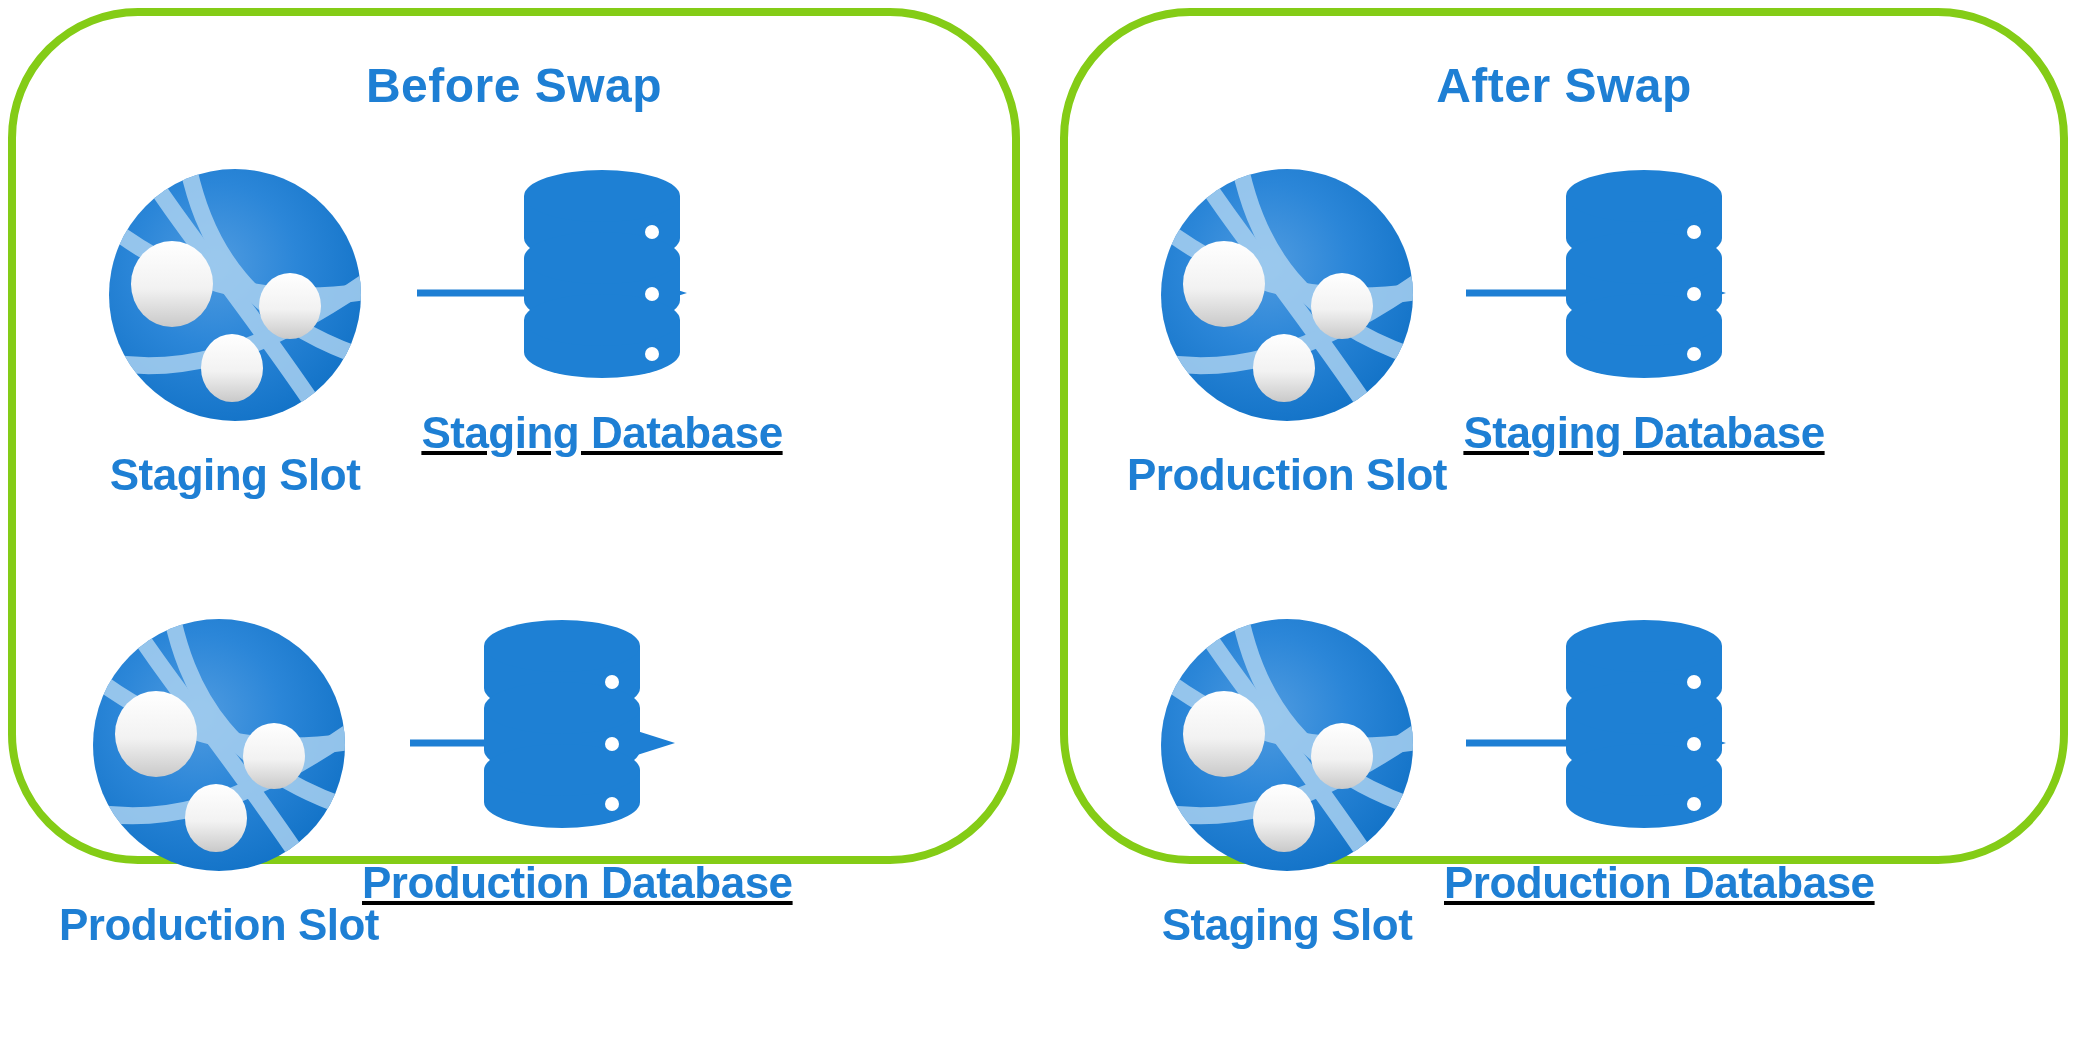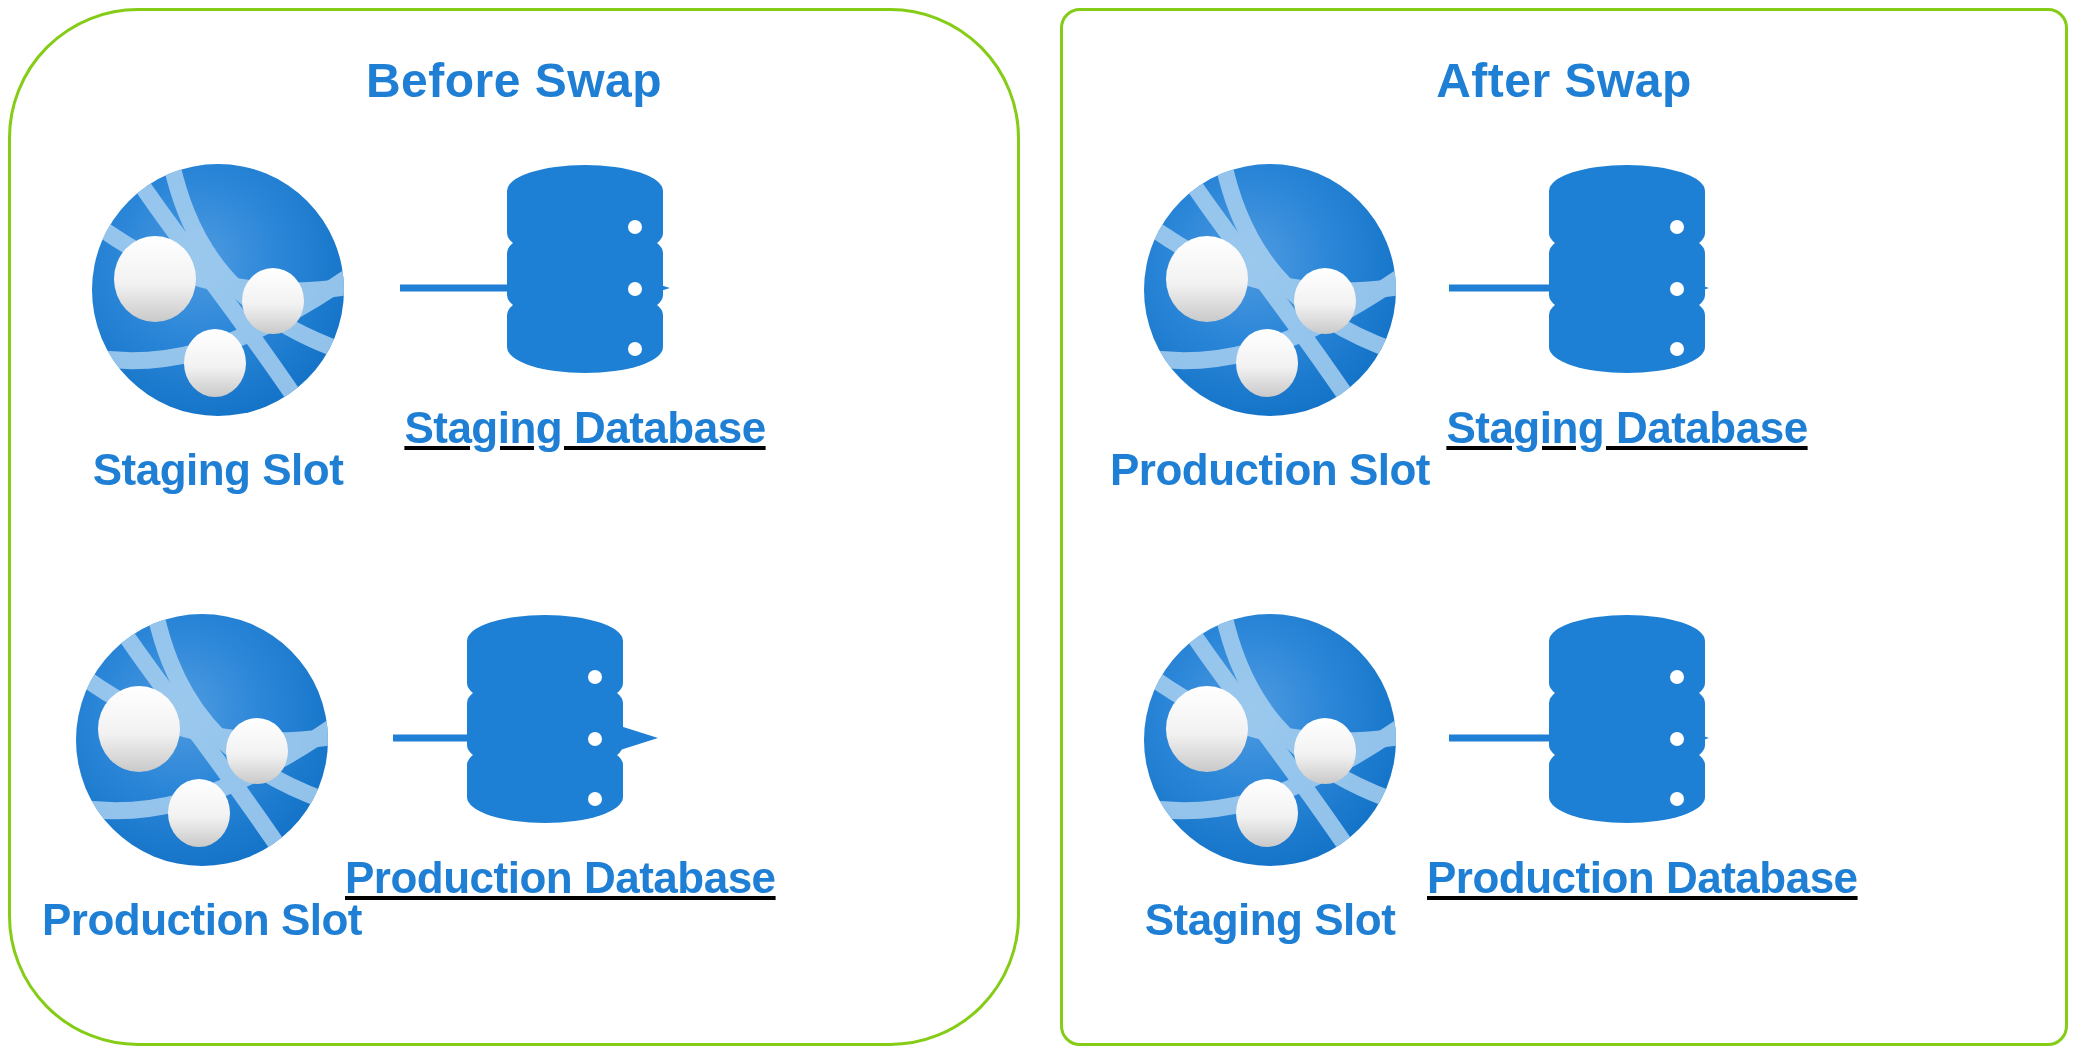--- a/index.html
+++ b/index.html
@@ -8,8 +8,8 @@
 
   #stage{position:relative;width:2076px;height:1054px;background:#fff;}
 
-  .panel{position:absolute;top:8px;height:1038px;
-         border:3px solid #84cc16;border-radius:130px;
+  .panel{position:absolute;top:8px;height:856px;
+         border:8px solid #84cc16;border-radius:130px;
          background:transparent;box-sizing:border-box;}
   #panel-before{left:8px;width:1012px;}
   #panel-after{left:1060px;width:1008px;border-radius:20px;}

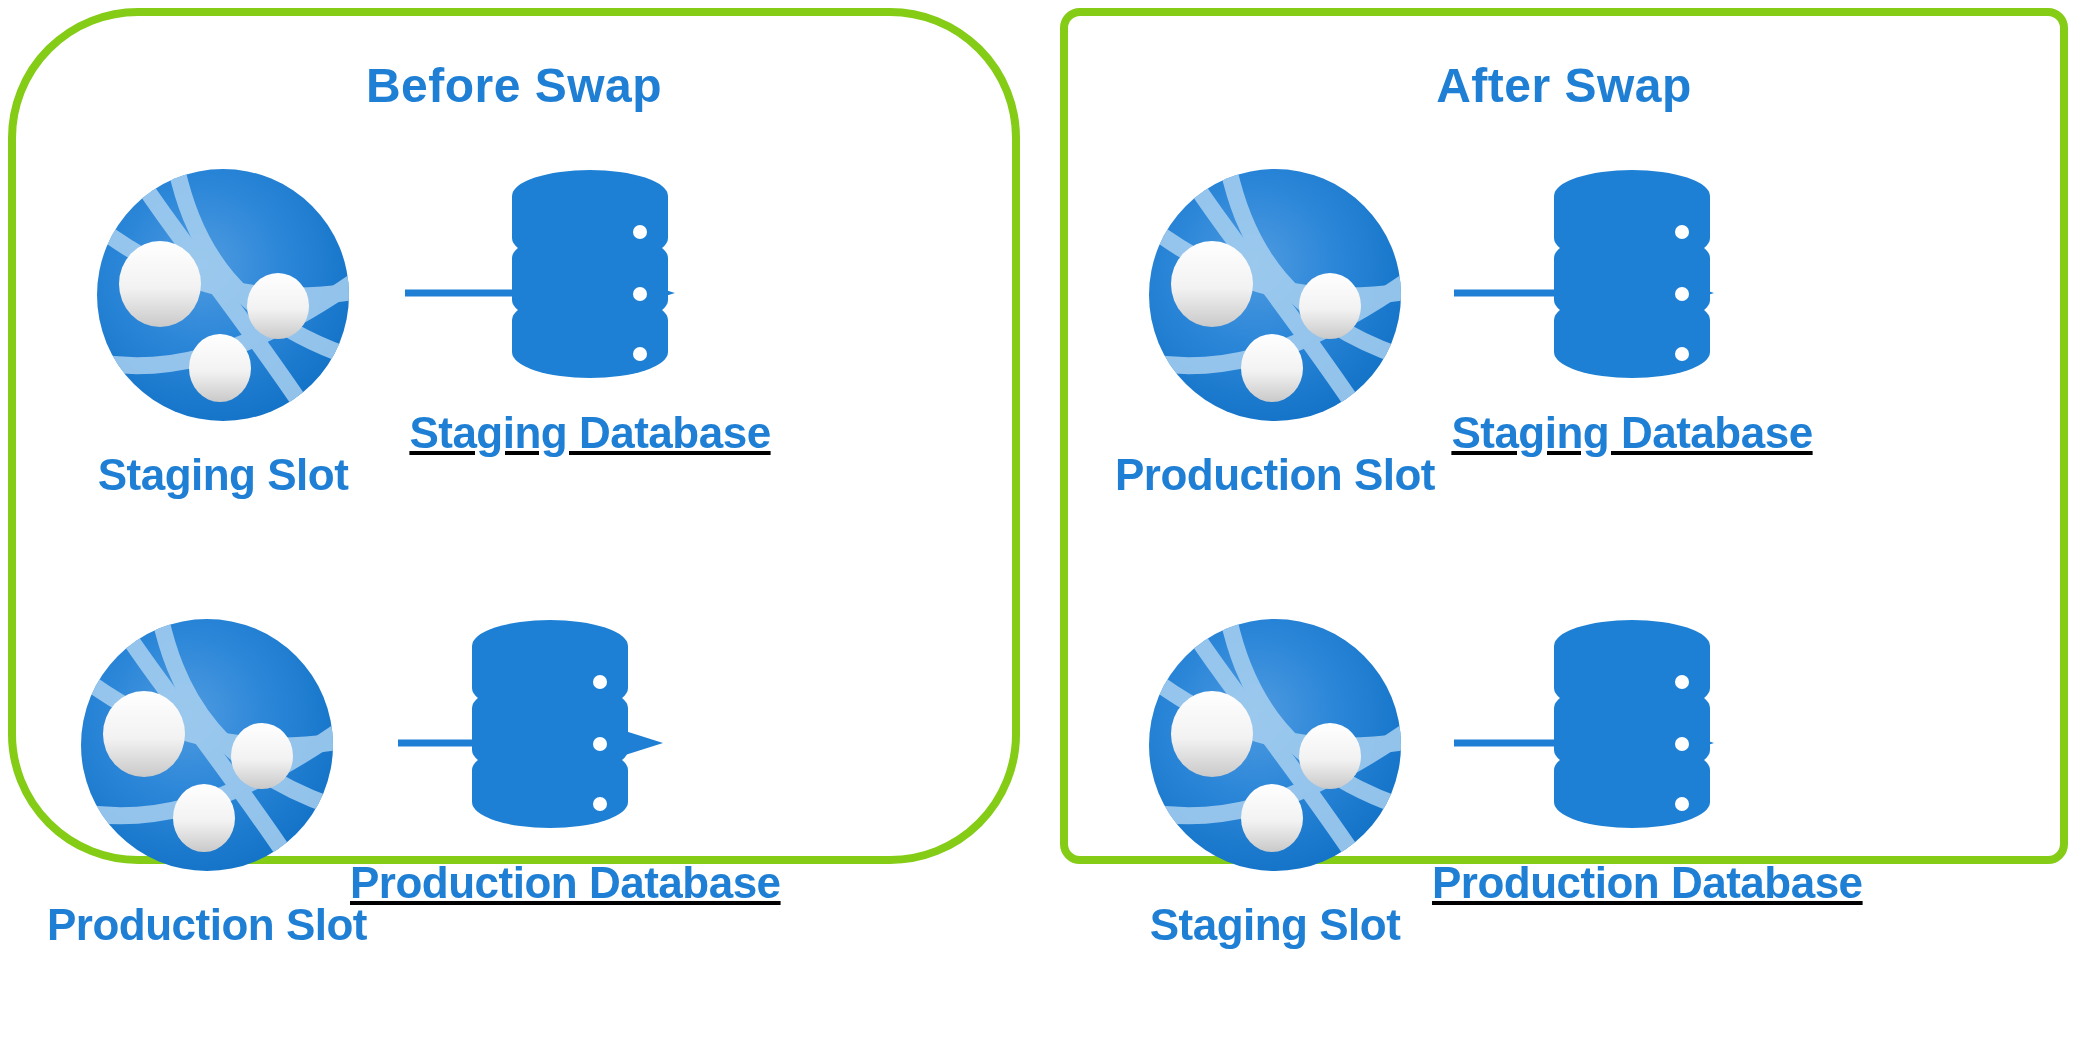--- a/index.html
+++ b/index.html
@@ -12,7 +12,7 @@
          border:8px solid #84cc16;border-radius:130px;
          background:transparent;box-sizing:border-box;}
   #panel-before{left:8px;width:1012px;}
-  #panel-after{left:1060px;width:1008px;border-radius:20px;}
+  #panel-after{left:1060px;width:1008px;}
 
   .panel-title{position:absolute;top:42px;left:0;right:0;text-align:center;
                font-size:48px;font-weight:bold;color:#1E7FD4;

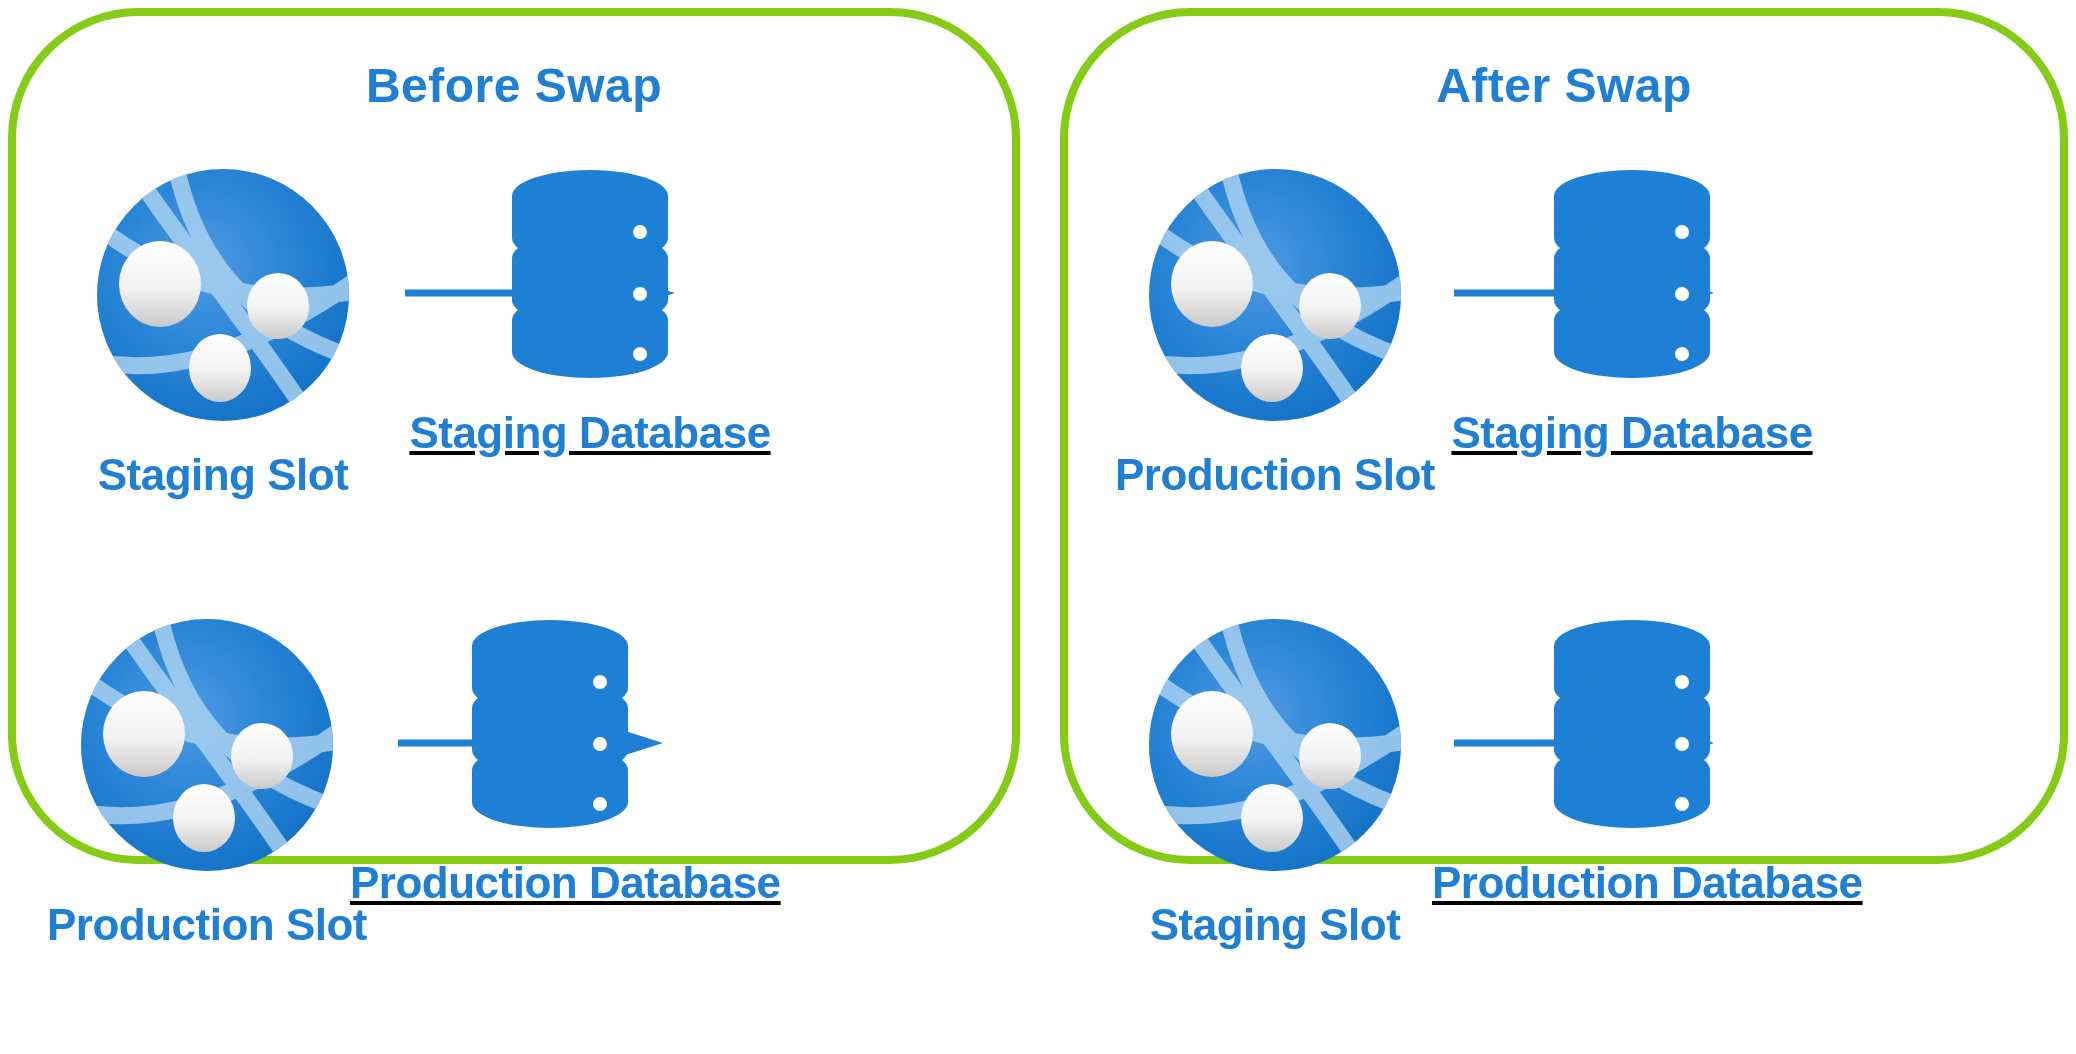--- a/index.html
+++ b/index.html
@@ -18,7 +18,7 @@
                font-size:48px;font-weight:bold;color:#1E7FD4;
                letter-spacing:.5px;white-space:nowrap;}
 
-  .row{position:absolute;left:4px;right:0;height:420px;}
+  .row{position:absolute;left:16px;right:0;height:420px;}
   .row-top{top:150px;}
   .row-bottom{top:600px;}
 

